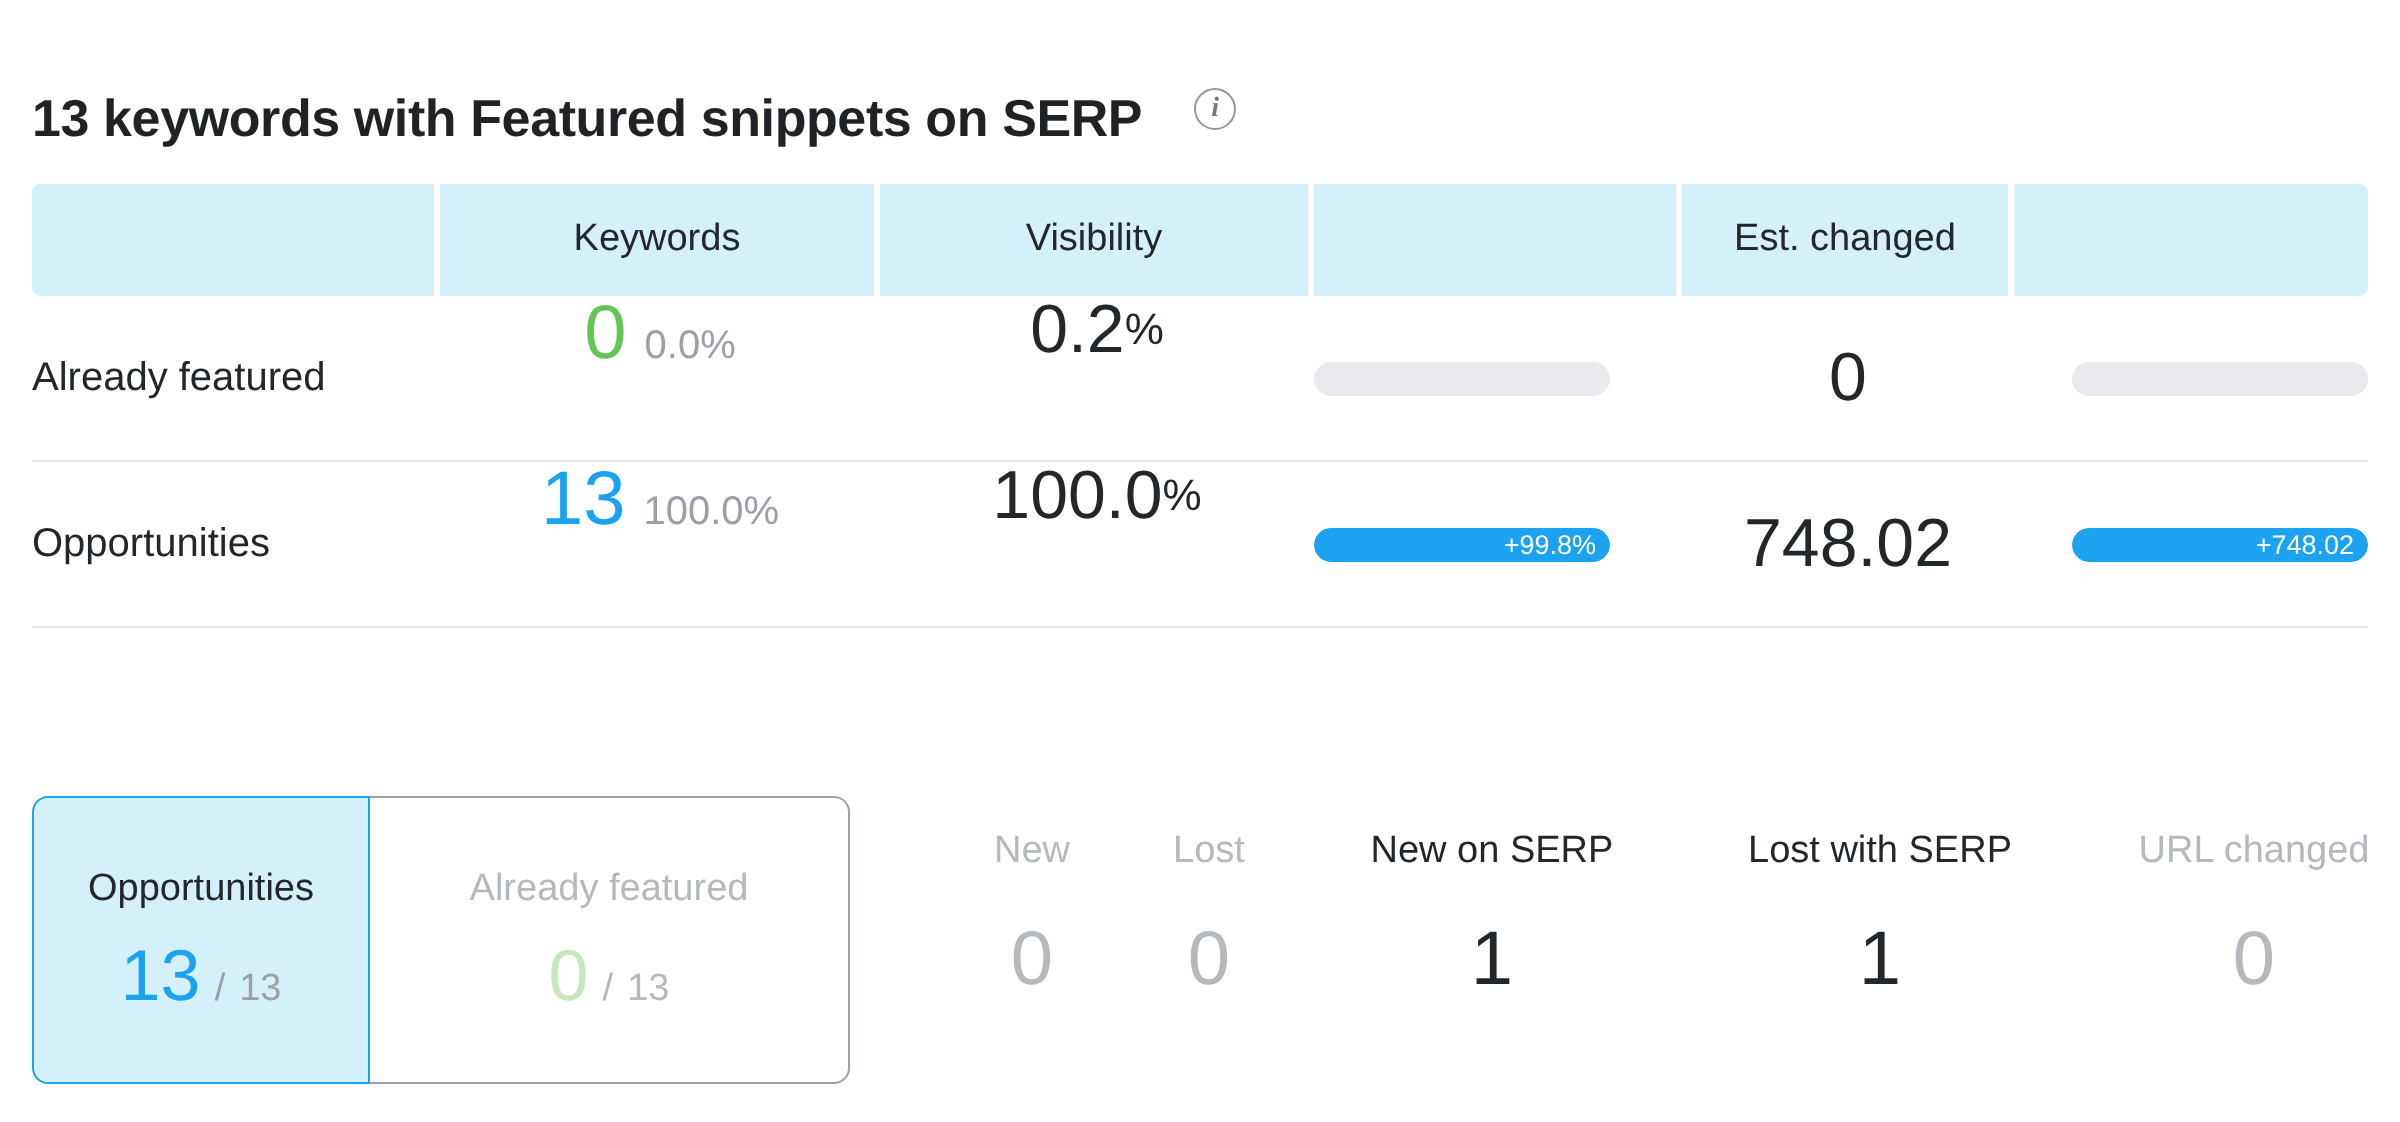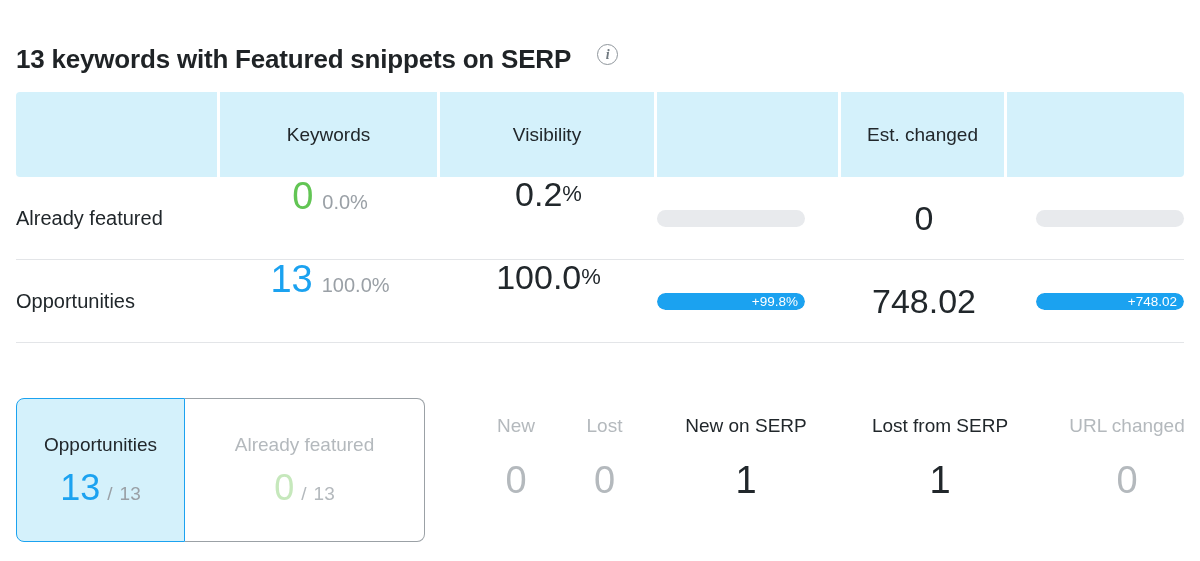--- a/index.html
+++ b/index.html
@@ -51,7 +51,7 @@
   
   .table { position: absolute; left: 16px; top: 92px; width: 1168px; }
 
-  .thead { display: flex; height: 85px; }
+  .thead { display: flex; height: 56px; }
   .th {
     background: #d4f1fb;
     display: flex;

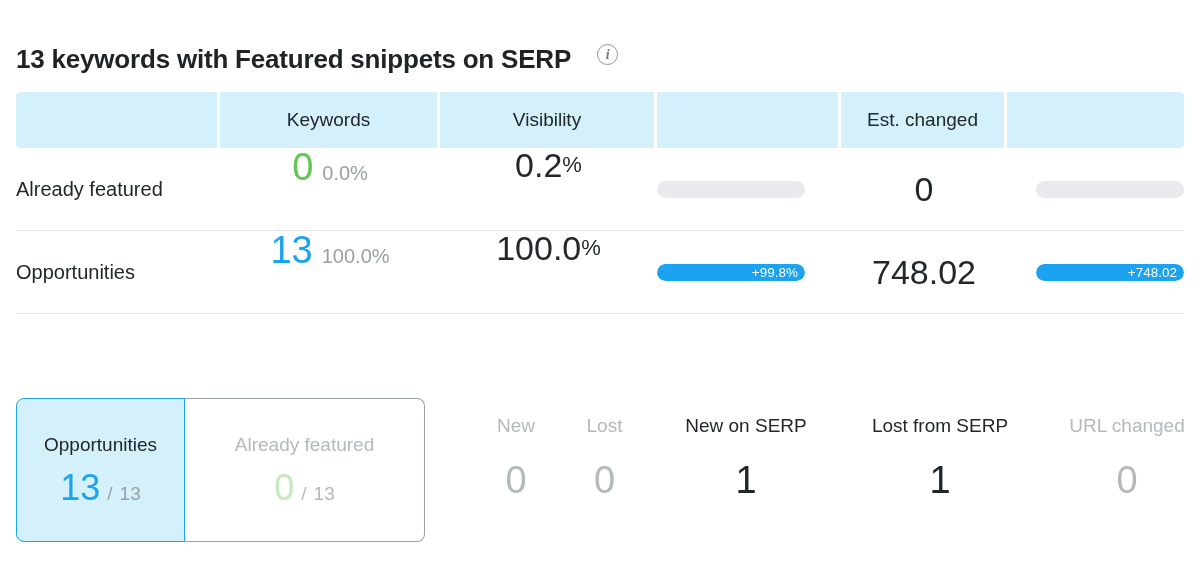--- a/index.html
+++ b/index.html
@@ -306,7 +306,7 @@
       <div class="stat-value">1</div>
     </div>
     <div class="stat on" style="width:194px">
-      <div class="stat-label">Lost from SERP</div>
+      <div class="stat-label">Lost with SERP</div>
       <div class="stat-value">1</div>
     </div>
     <div class="stat off" style="width:180px">

